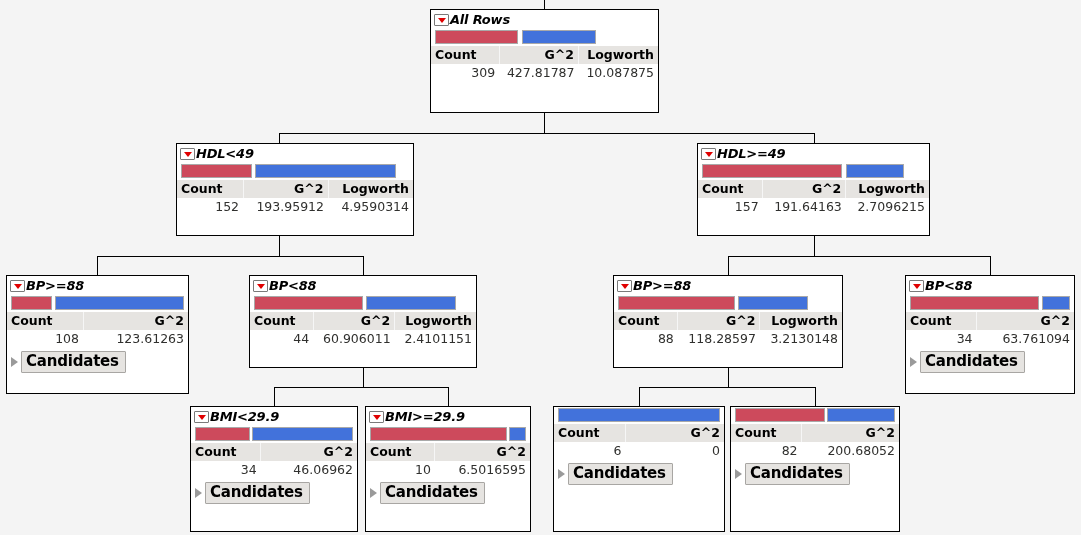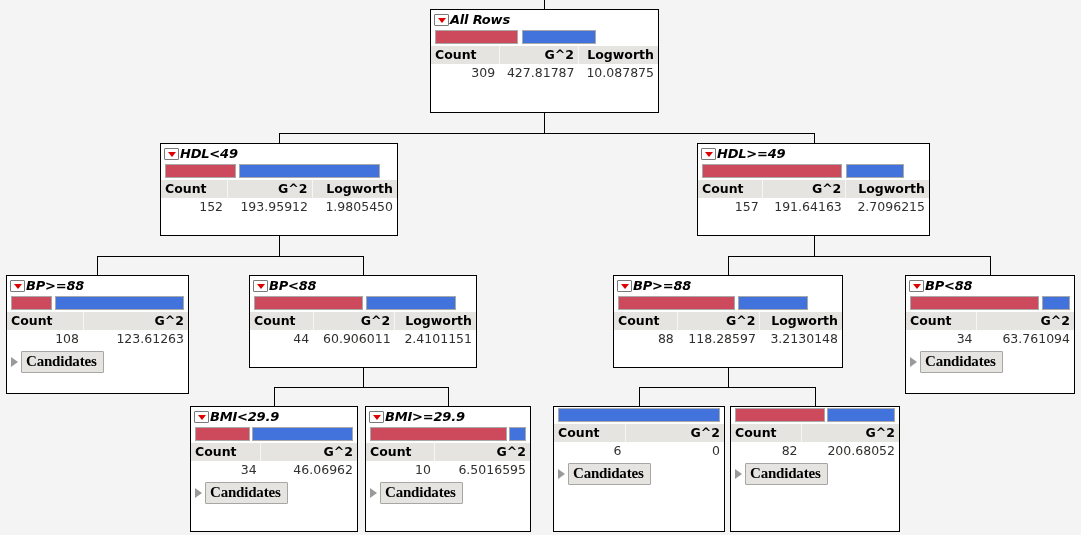--- a/index.html
+++ b/index.html
@@ -222,7 +222,7 @@
         </tbody>
       </table>
     </div>
-    <div class="node" style="left: 160px; top: 143px; width: 238px; height: 93px;">
+    <div class="node" style="left: 176px; top: 143px; width: 238px; height: 93px;">
       <div class="node-title">
         <div class="tri-btn">
           <div class="tri"></div>

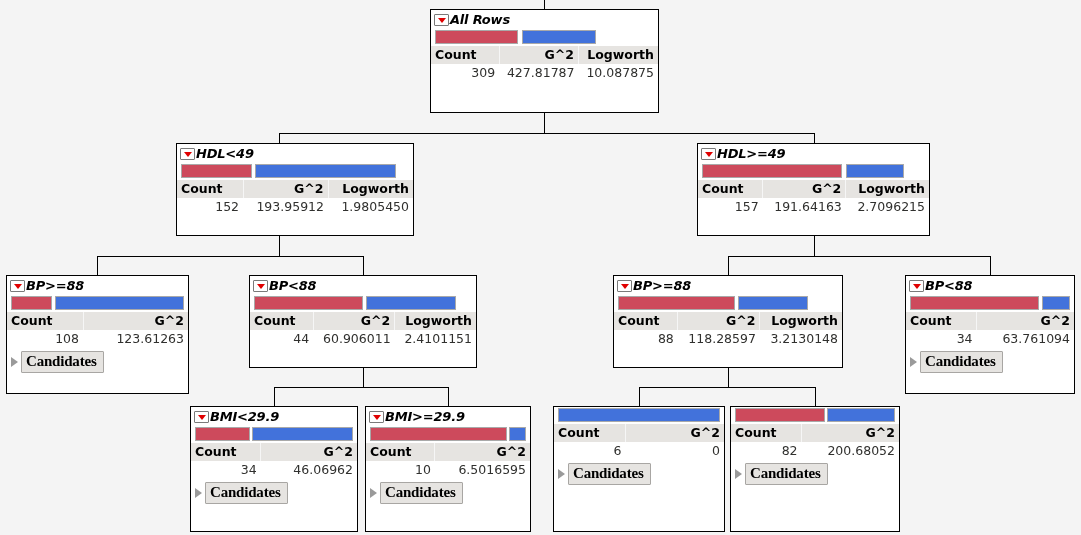--- a/index.html
+++ b/index.html
@@ -254,7 +254,7 @@
           <tr>
             <td>152</td>
             <td>193.95912</td>
-            <td>1.9805450</td>
+            <td>4.9590314</td>
           </tr>
         </tbody>
       </table>

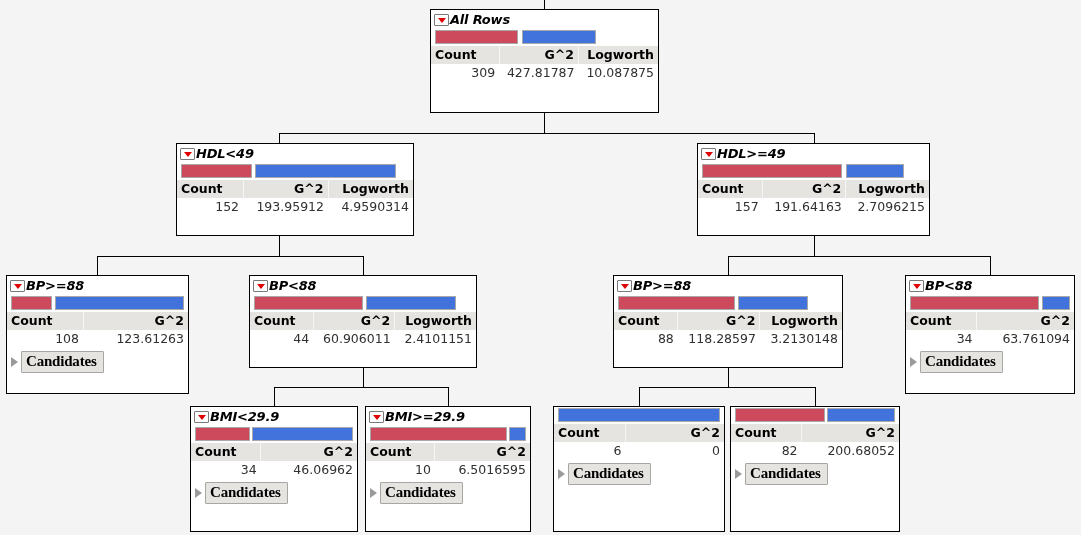--- a/index.html
+++ b/index.html
@@ -137,7 +137,6 @@
     align-items: center;
     padding: 3px 0 3px 4px;
     background: #ffffff;
-    font-family: Liberation Serif, serif;
   }
   .cand-arrow {
     width: 0; height: 0;

